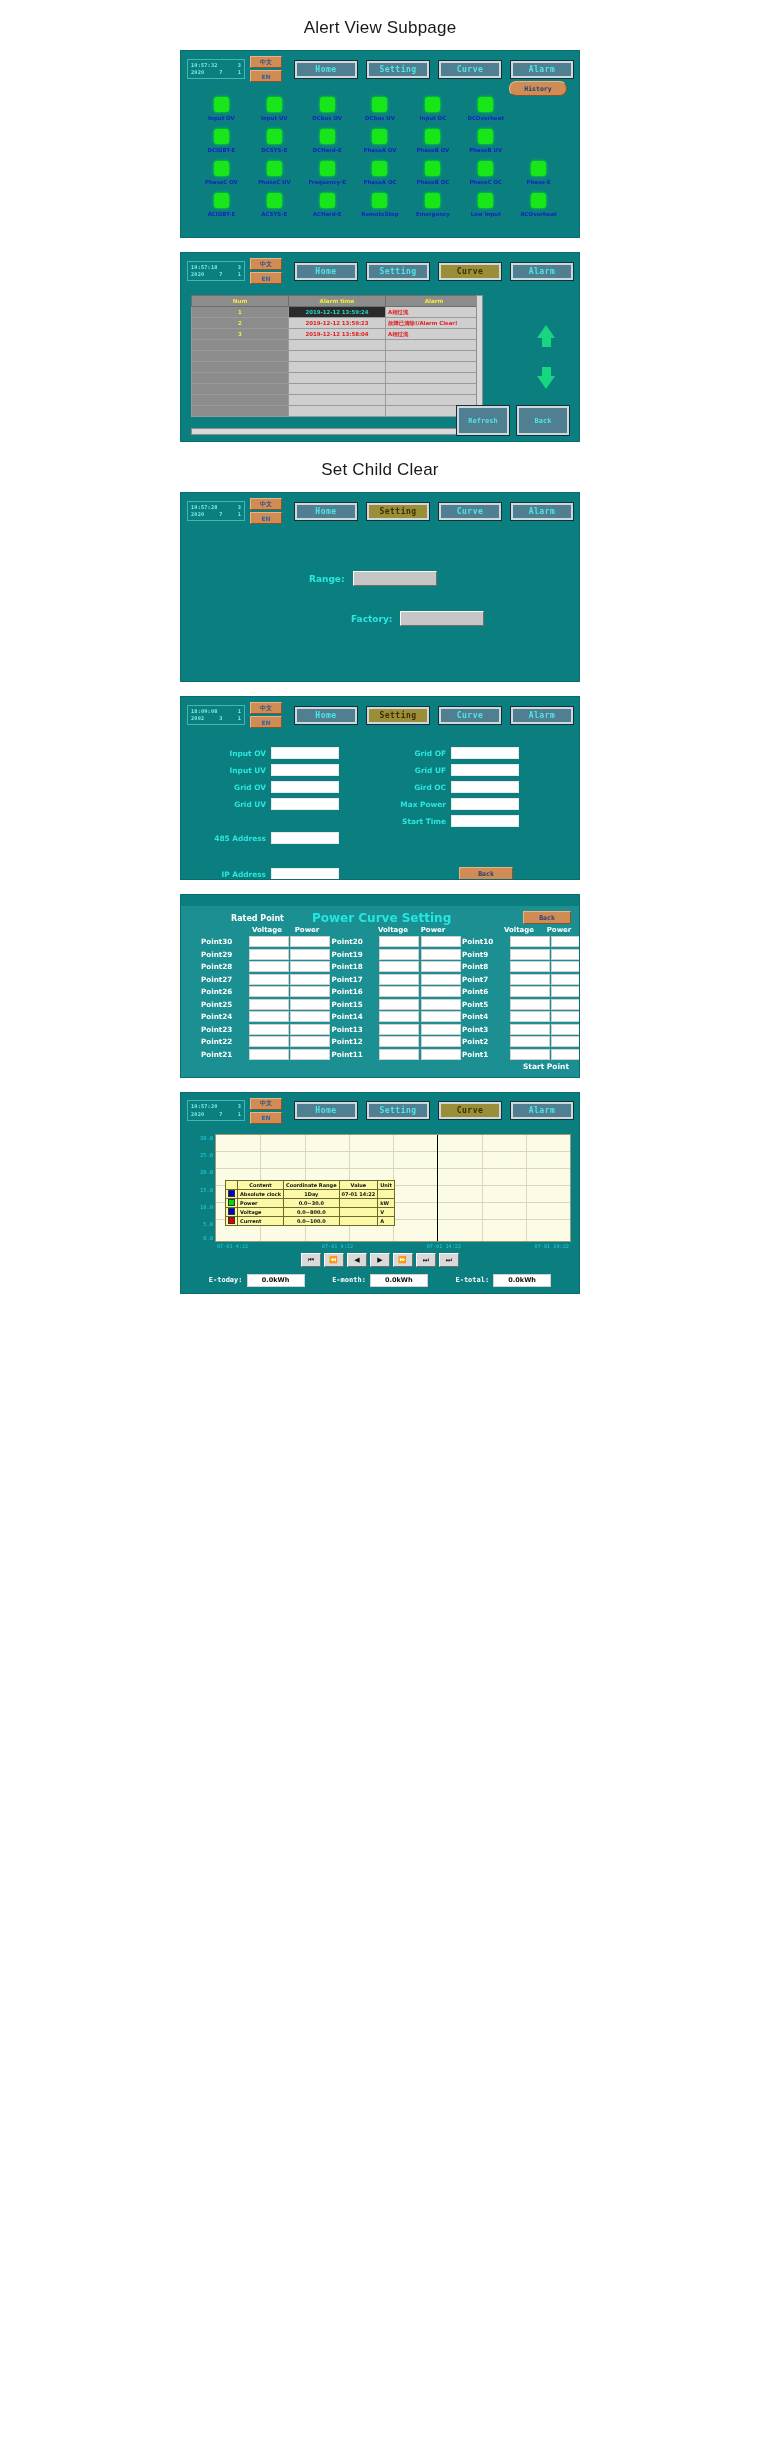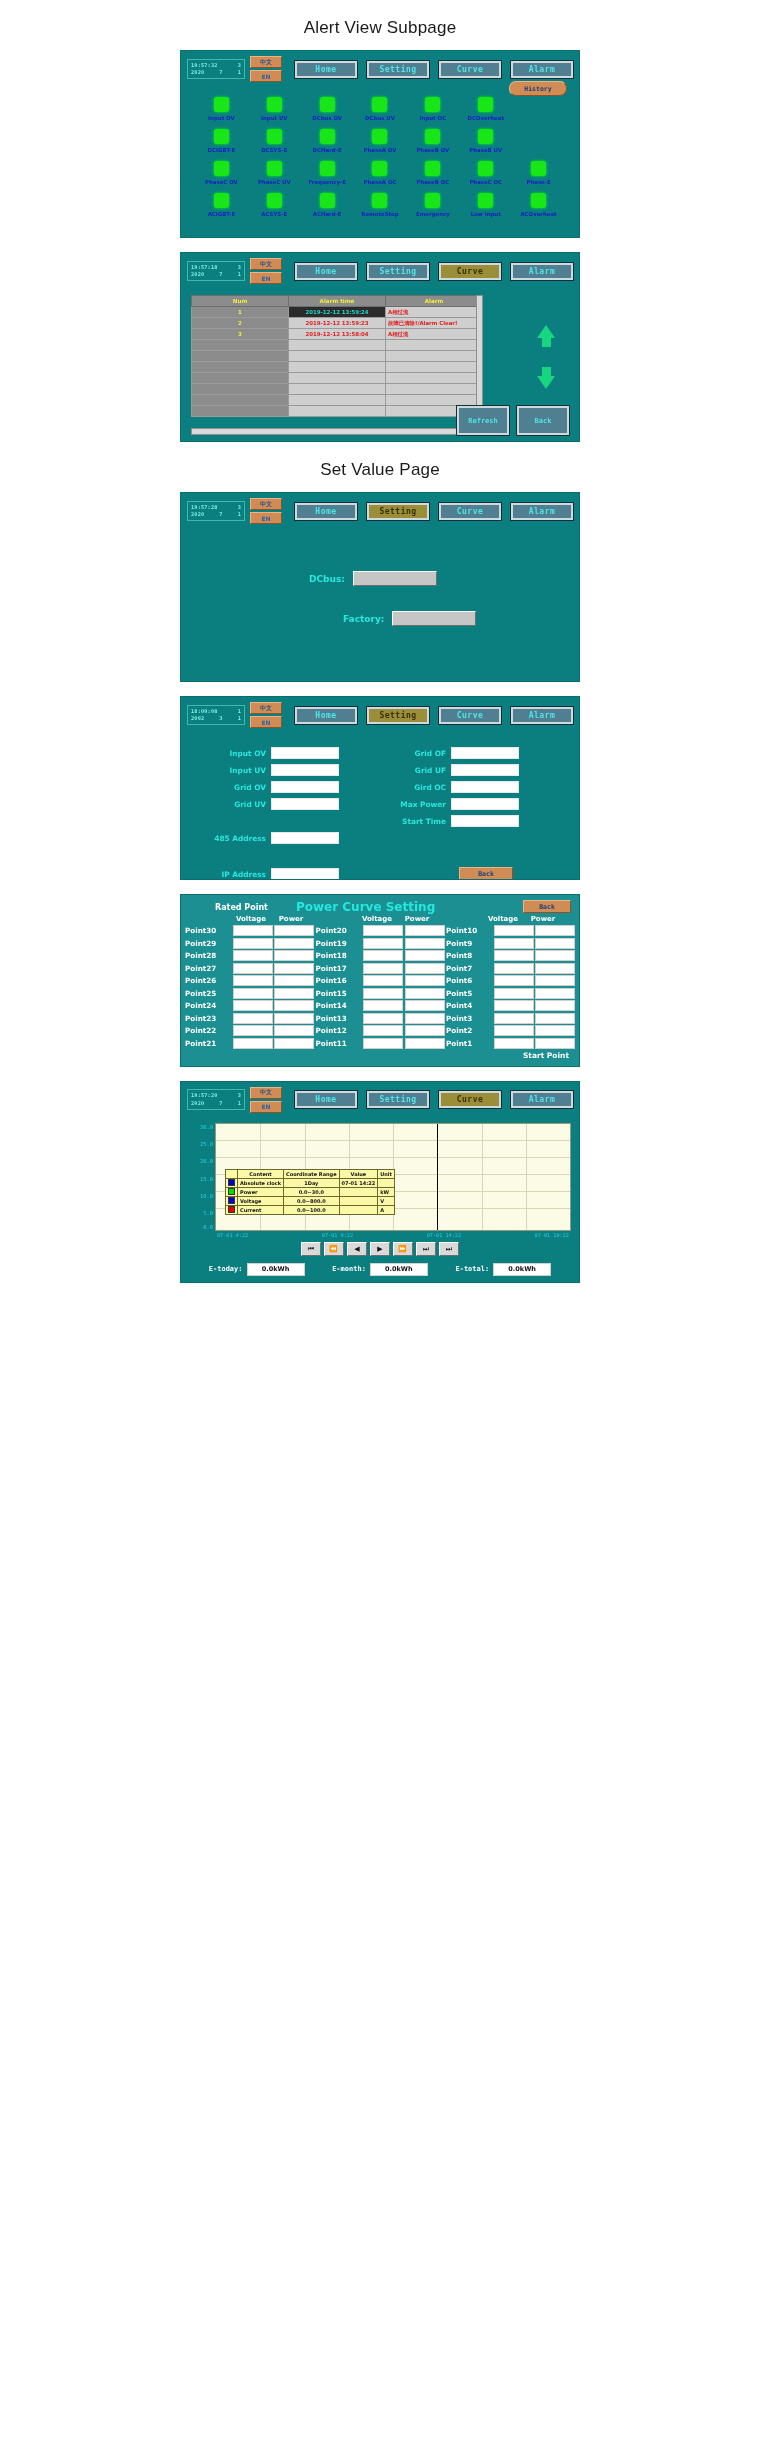--- a/index.html
+++ b/index.html
@@ -639,7 +639,7 @@
     </div>
   </div>
 
-  <div class="section-title">Set Value Page</div>
+  <div class="section-title">Set Child Clear</div>
 
   <div class="hmi">
     <div class="hdr">

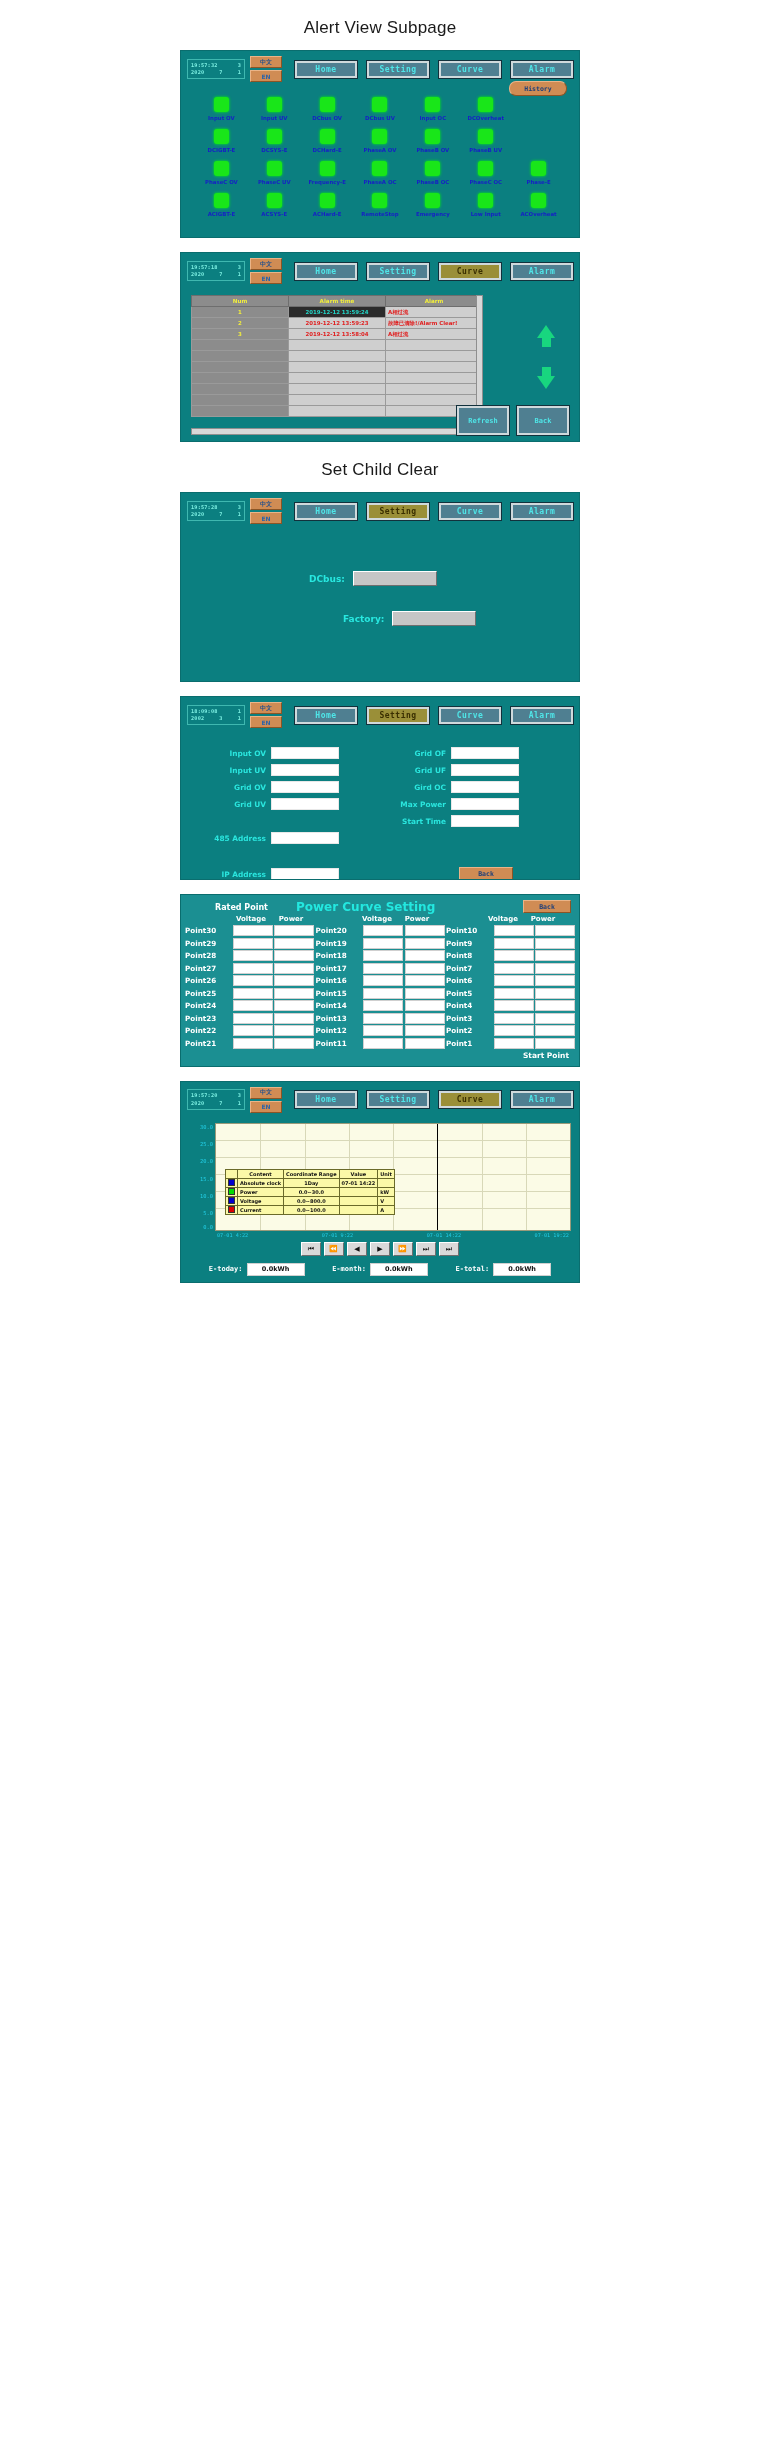--- a/index.html
+++ b/index.html
@@ -667,7 +667,7 @@
     </div>
     <div class="setbody">
       <div class="fieldrow" style="left:128px; top:42px;">
-        <span class="flabel">DCbus:</span>
+        <span class="flabel">Range:</span>
         <div class="finput"></div>
       </div>
       <div class="fieldrow" style="left:162px; top:82px;">

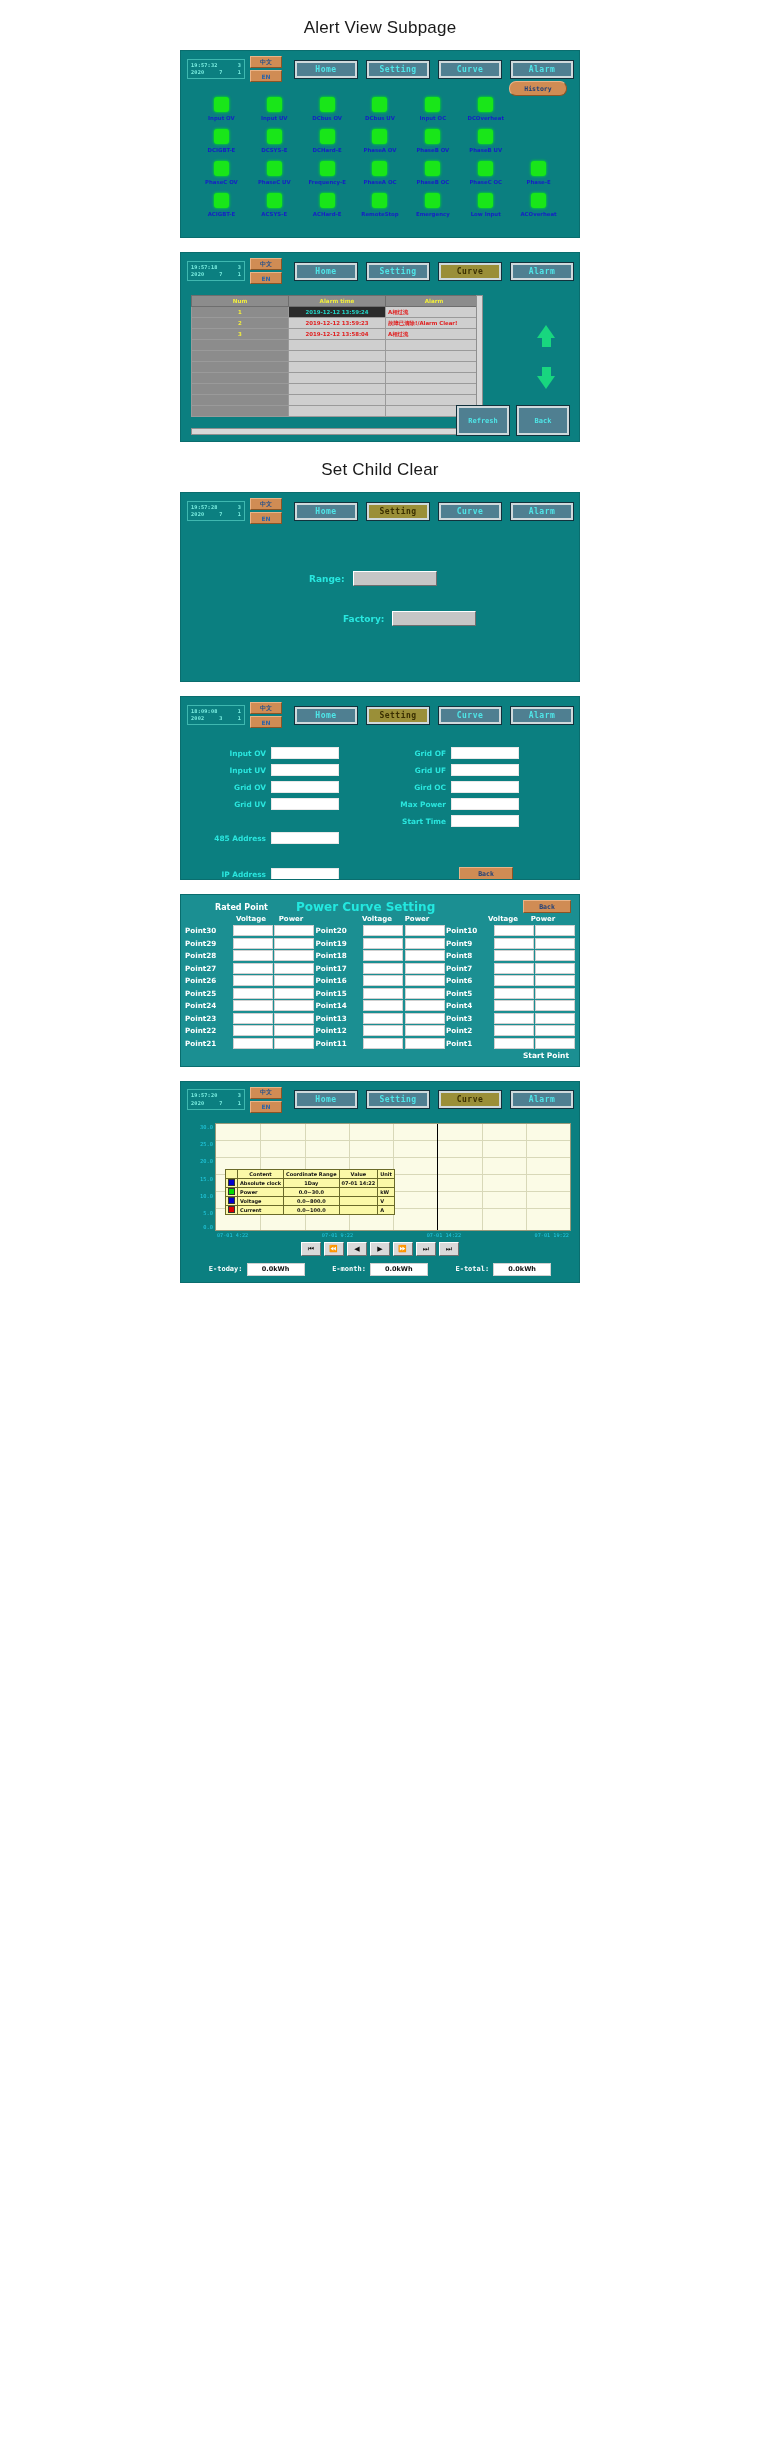--- a/index.html
+++ b/index.html
@@ -670,7 +670,7 @@
         <span class="flabel">Range:</span>
         <div class="finput"></div>
       </div>
-      <div class="fieldrow" style="left:162px; top:82px;">
+      <div class="fieldrow" style="left:170px; top:82px;">
         <span class="flabel">Factory:</span>
         <div class="finput"></div>
       </div>

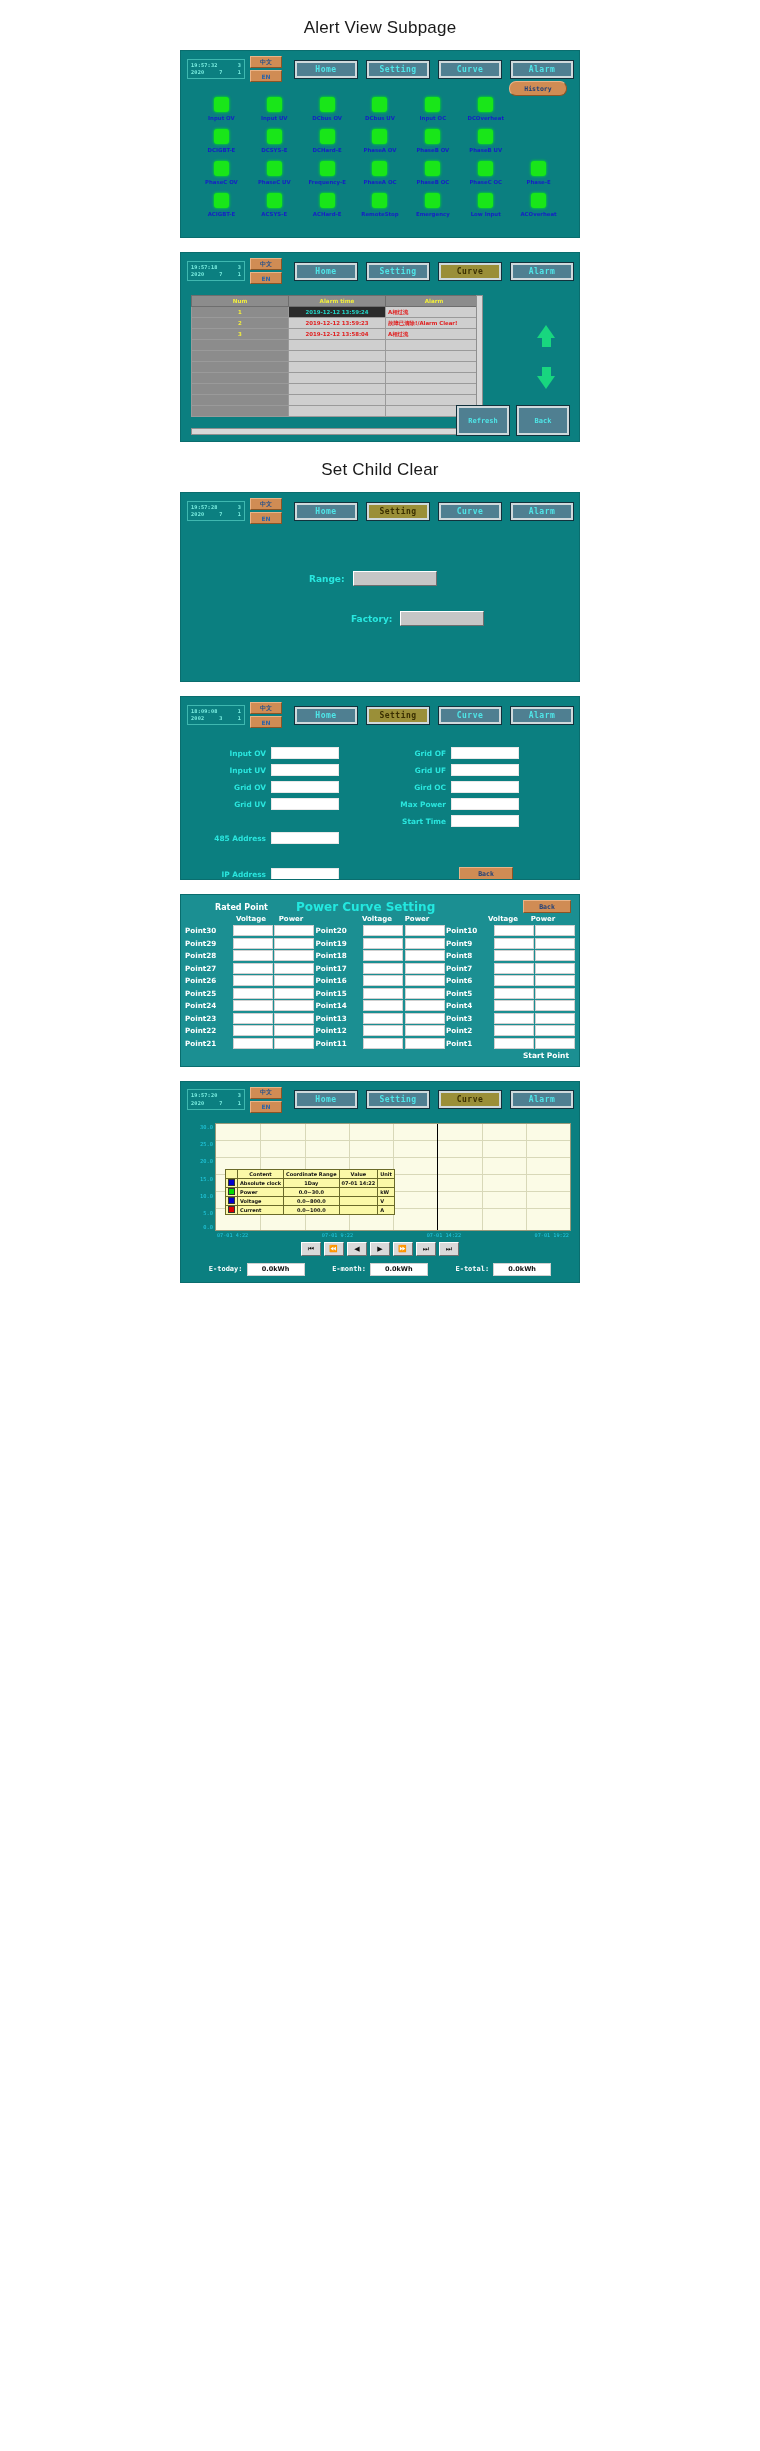--- a/index.html
+++ b/index.html
@@ -253,7 +253,7 @@
   }
 
   
-  .pcs { background: #1b8f92; padding: 4px 6px 6px 4px; position: relative; }
+  .pcs { background: #1b8f92; padding: 4px 6px 6px 20px; position: relative; margin-top: 11px; }
   .pcs-head { display: flex; align-items: center; position: relative; height: 16px; }
   .pcs-rated {
     color: #ffffff; font-size: 8px; font-weight: bold;

